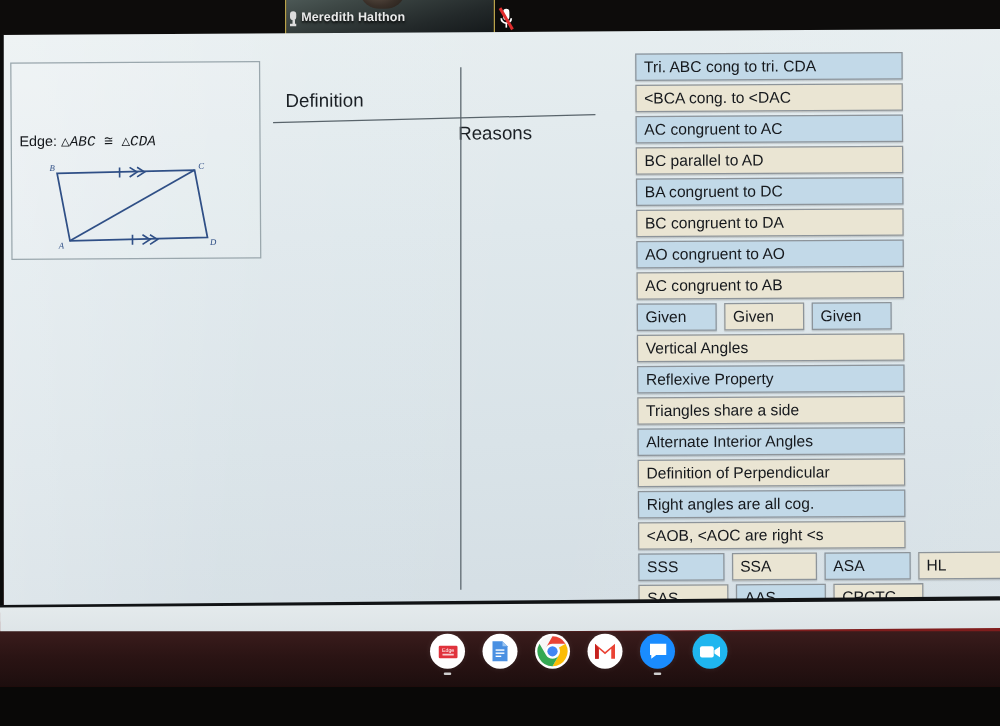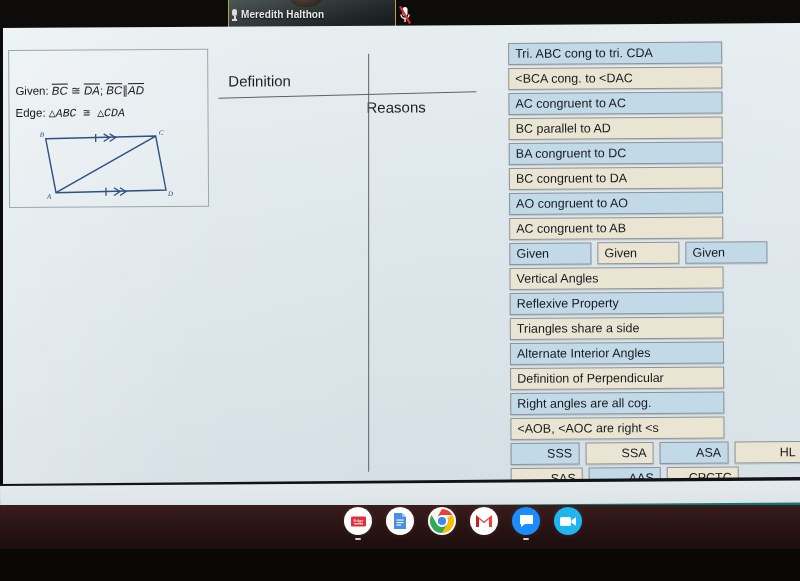--- a/index.html
+++ b/index.html
@@ -13,7 +13,7 @@
   
   #screen-photo{
     position:absolute;inset:0;
-    background:#0f766e;
+    background:#7f1d1d;
   }
 
   

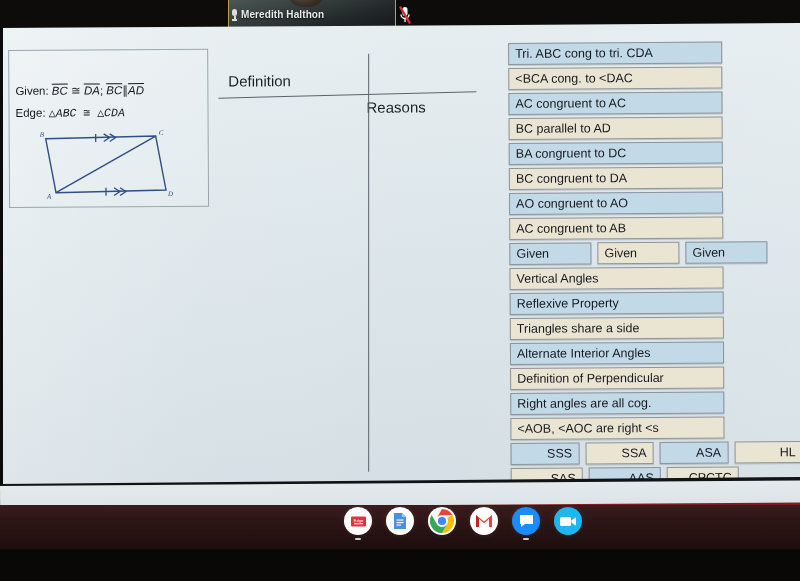--- a/index.html
+++ b/index.html
@@ -198,13 +198,6 @@
     <div id="surface-sheen"></div>
 
     <div id="problem-box">
-      <div id="given-line">
-        <span>Given:</span>
-        <span class="ol">BC</span>
-        <span>≅</span>
-        <span class="ol">DA</span><span>;</span>
-        <span class="ol">BC</span><span>∥</span><span class="ol">AD</span>
-      </div>
       <div id="prove-line">
         <span>Edge:</span>
         <span class="it">△ABC ≅ △CDA</span>

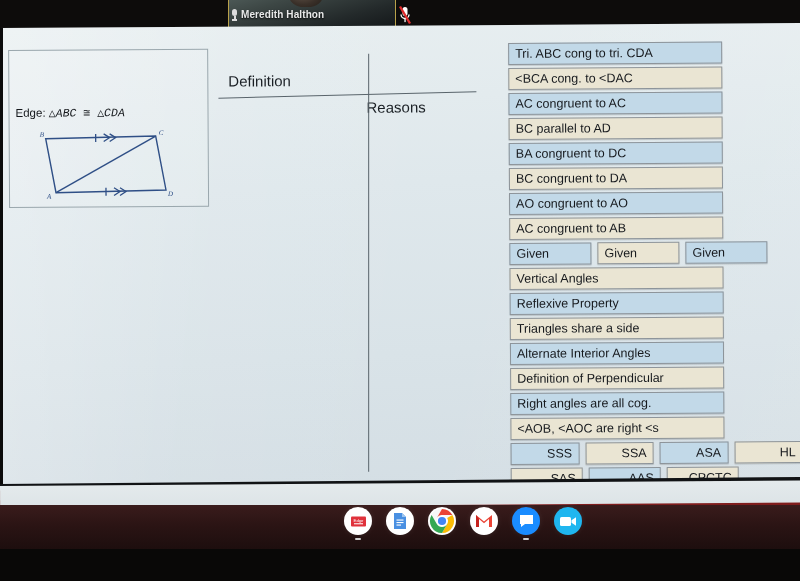--- a/index.html
+++ b/index.html
@@ -130,7 +130,7 @@
   .tile.wide{ width:214px; }
   .tile-row{ display:flex; gap:6px; margin-bottom:3px; }
   .tile-row .tile{ margin-bottom:0; }
-  .tile.sm{ width:82px; text-align:left; }
+  .tile.sm{ width:64px; text-align:left; }
   .tile.sm2{ width:72px; text-align:right; }
 
   

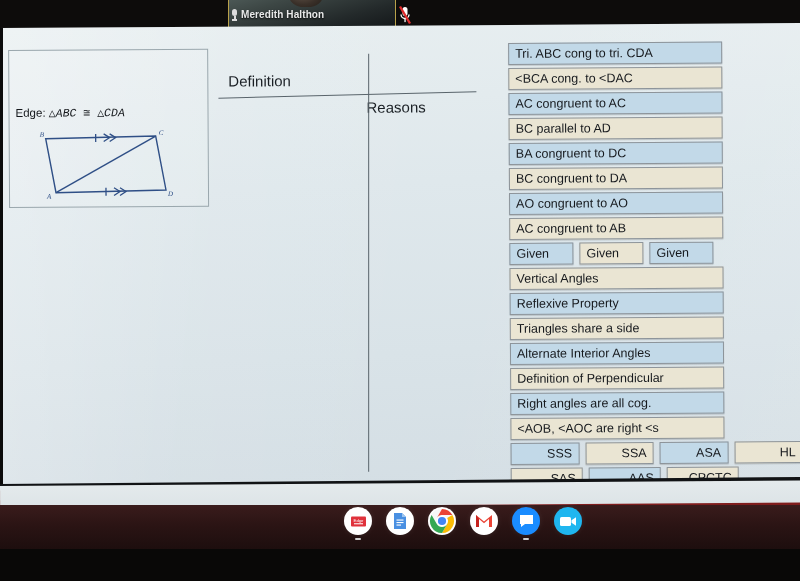--- a/index.html
+++ b/index.html
@@ -131,7 +131,7 @@
   .tile-row{ display:flex; gap:6px; margin-bottom:3px; }
   .tile-row .tile{ margin-bottom:0; }
   .tile.sm{ width:64px; text-align:left; }
-  .tile.sm2{ width:72px; text-align:right; }
+  .tile.sm2{ width:72px; text-align:left; }
 
   
   #screen-bottom-edge{

